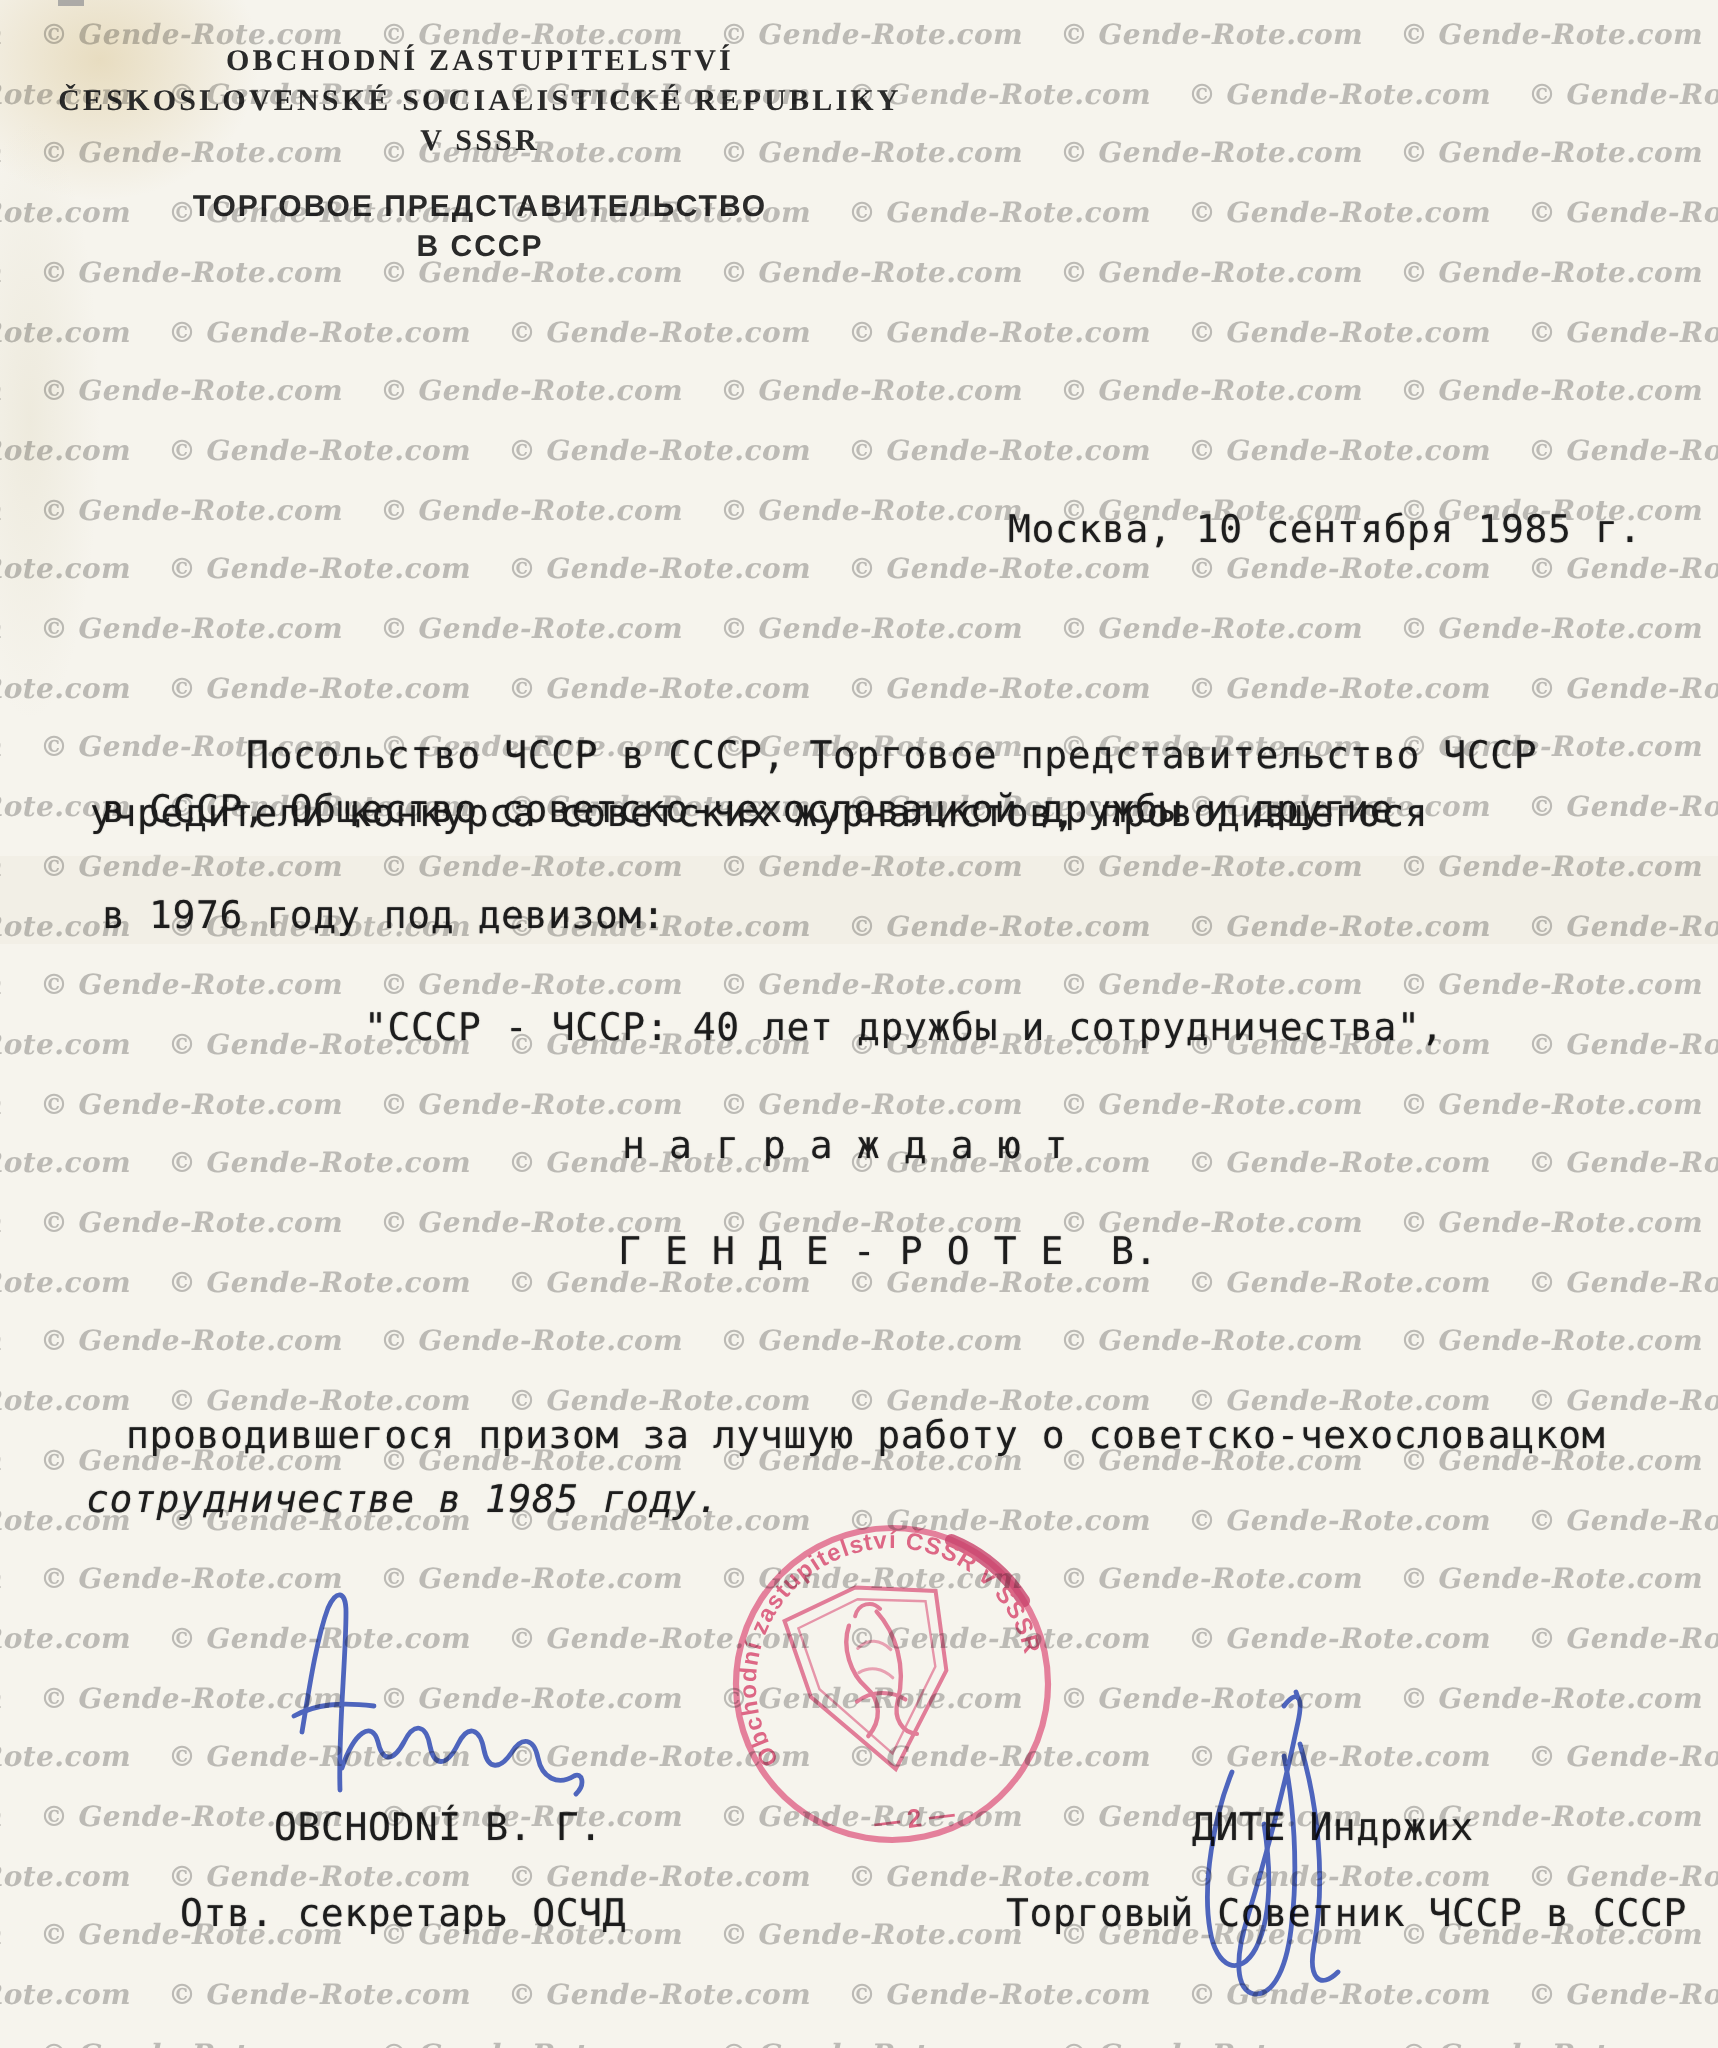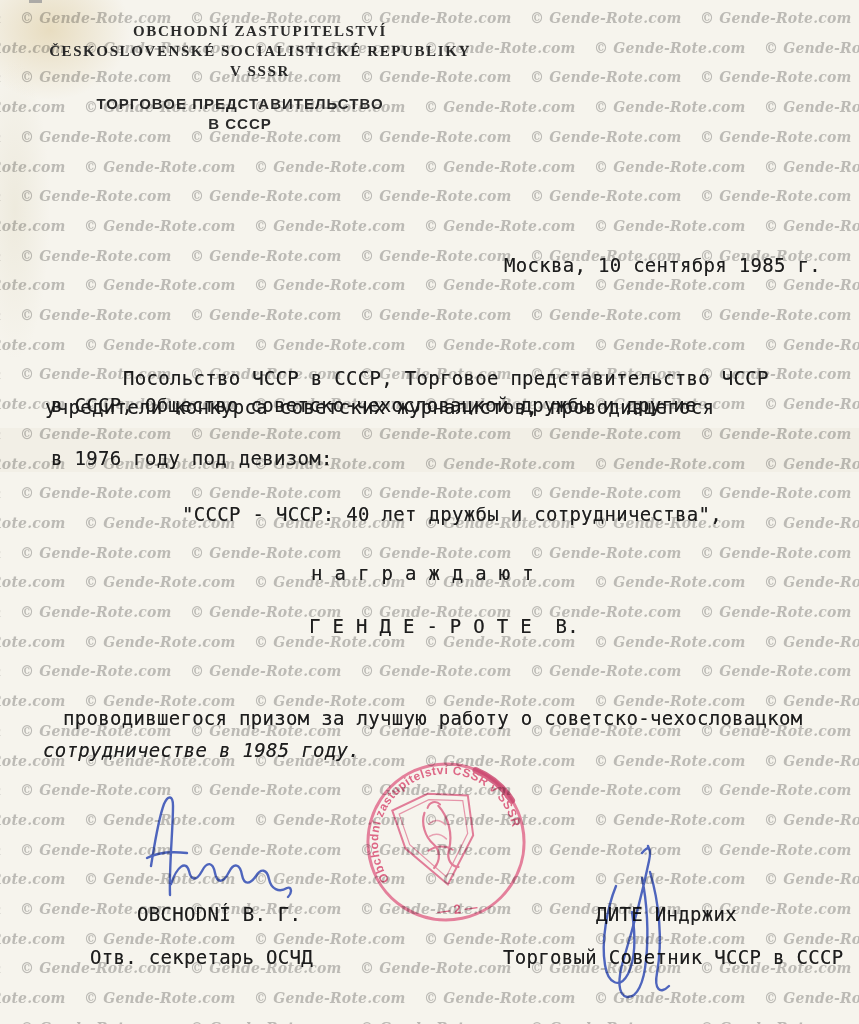--- a/index.html
+++ b/index.html
@@ -21,7 +21,7 @@
 
   .lh{position:absolute;left:0;width:480px;text-align:center;color:#2a2a2a;z-index:2;}
   .lh-cz{top:21px;font-family:"Liberation Serif","DejaVu Serif",serif;font-weight:bold;
-         font-size:15px;letter-spacing:1.6px;line-height:20px;margin-left:20px;}
+         font-size:15px;letter-spacing:1.6px;line-height:20px;}
   .lh-ru{top:94px;font-family:"Liberation Sans","DejaVu Sans",sans-serif;font-weight:bold;
          font-size:15px;letter-spacing:1px;line-height:20px;}
 

